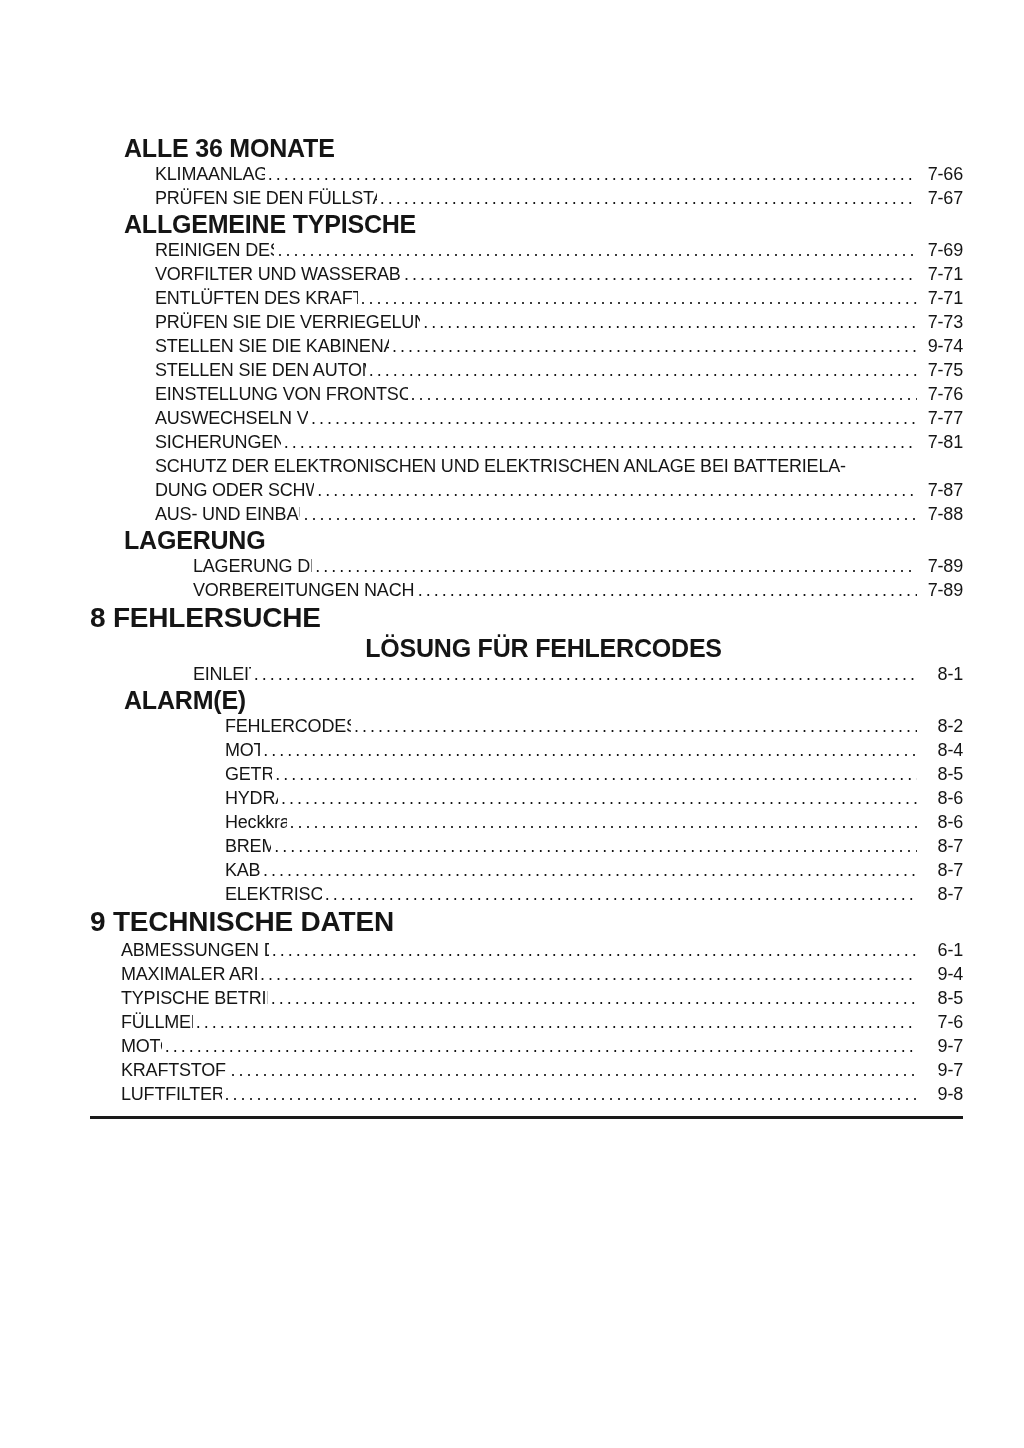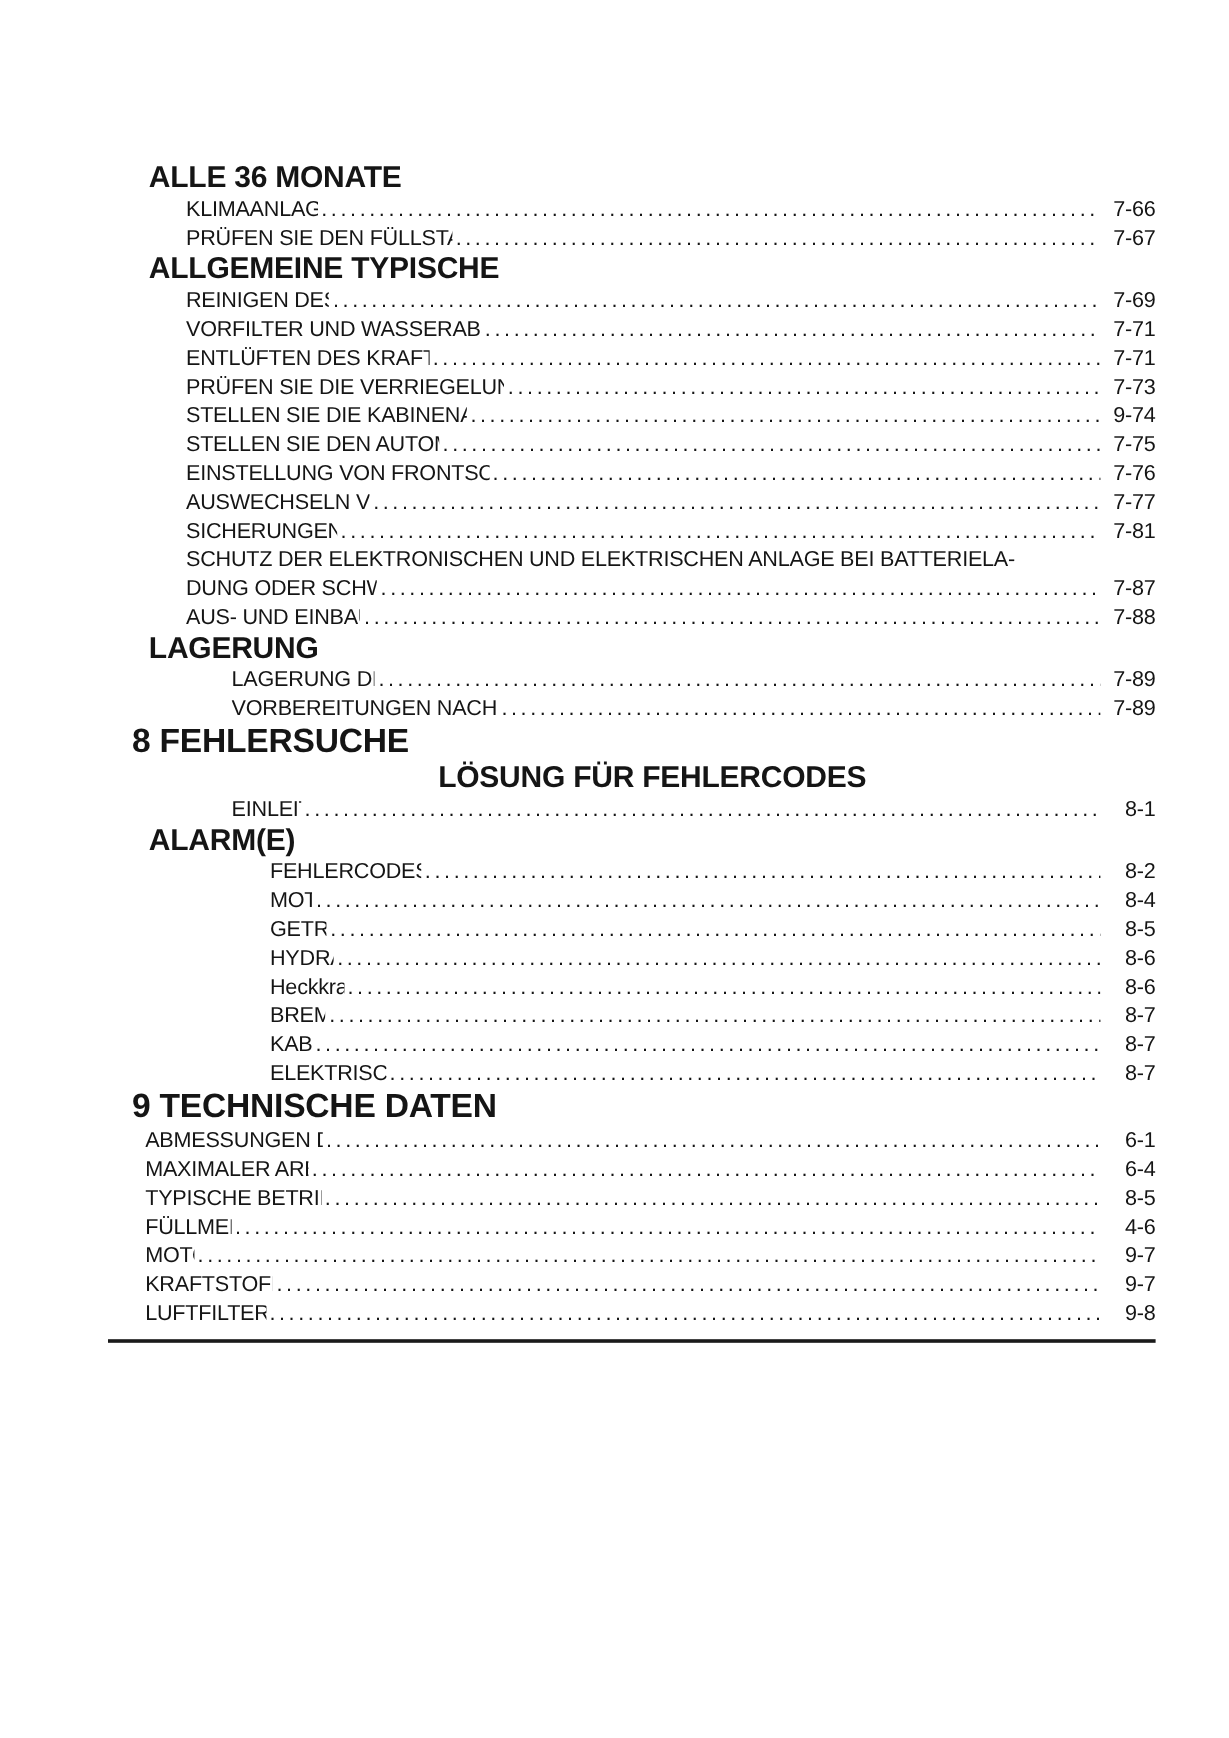--- a/index.html
+++ b/index.html
@@ -20,7 +20,7 @@
     letter-spacing:-0.2px;
     white-space:nowrap;
   }
-  h1.chapter{font-size:28px;line-height:32px;padding-left:0;margin-left:20px;}
+  h1.chapter{font-size:28px;line-height:32px;padding-left:0;}
   h2.section{font-size:25px;line-height:28px;padding-left:34px;}
   .entry{
     display:flex;align-items:baseline;

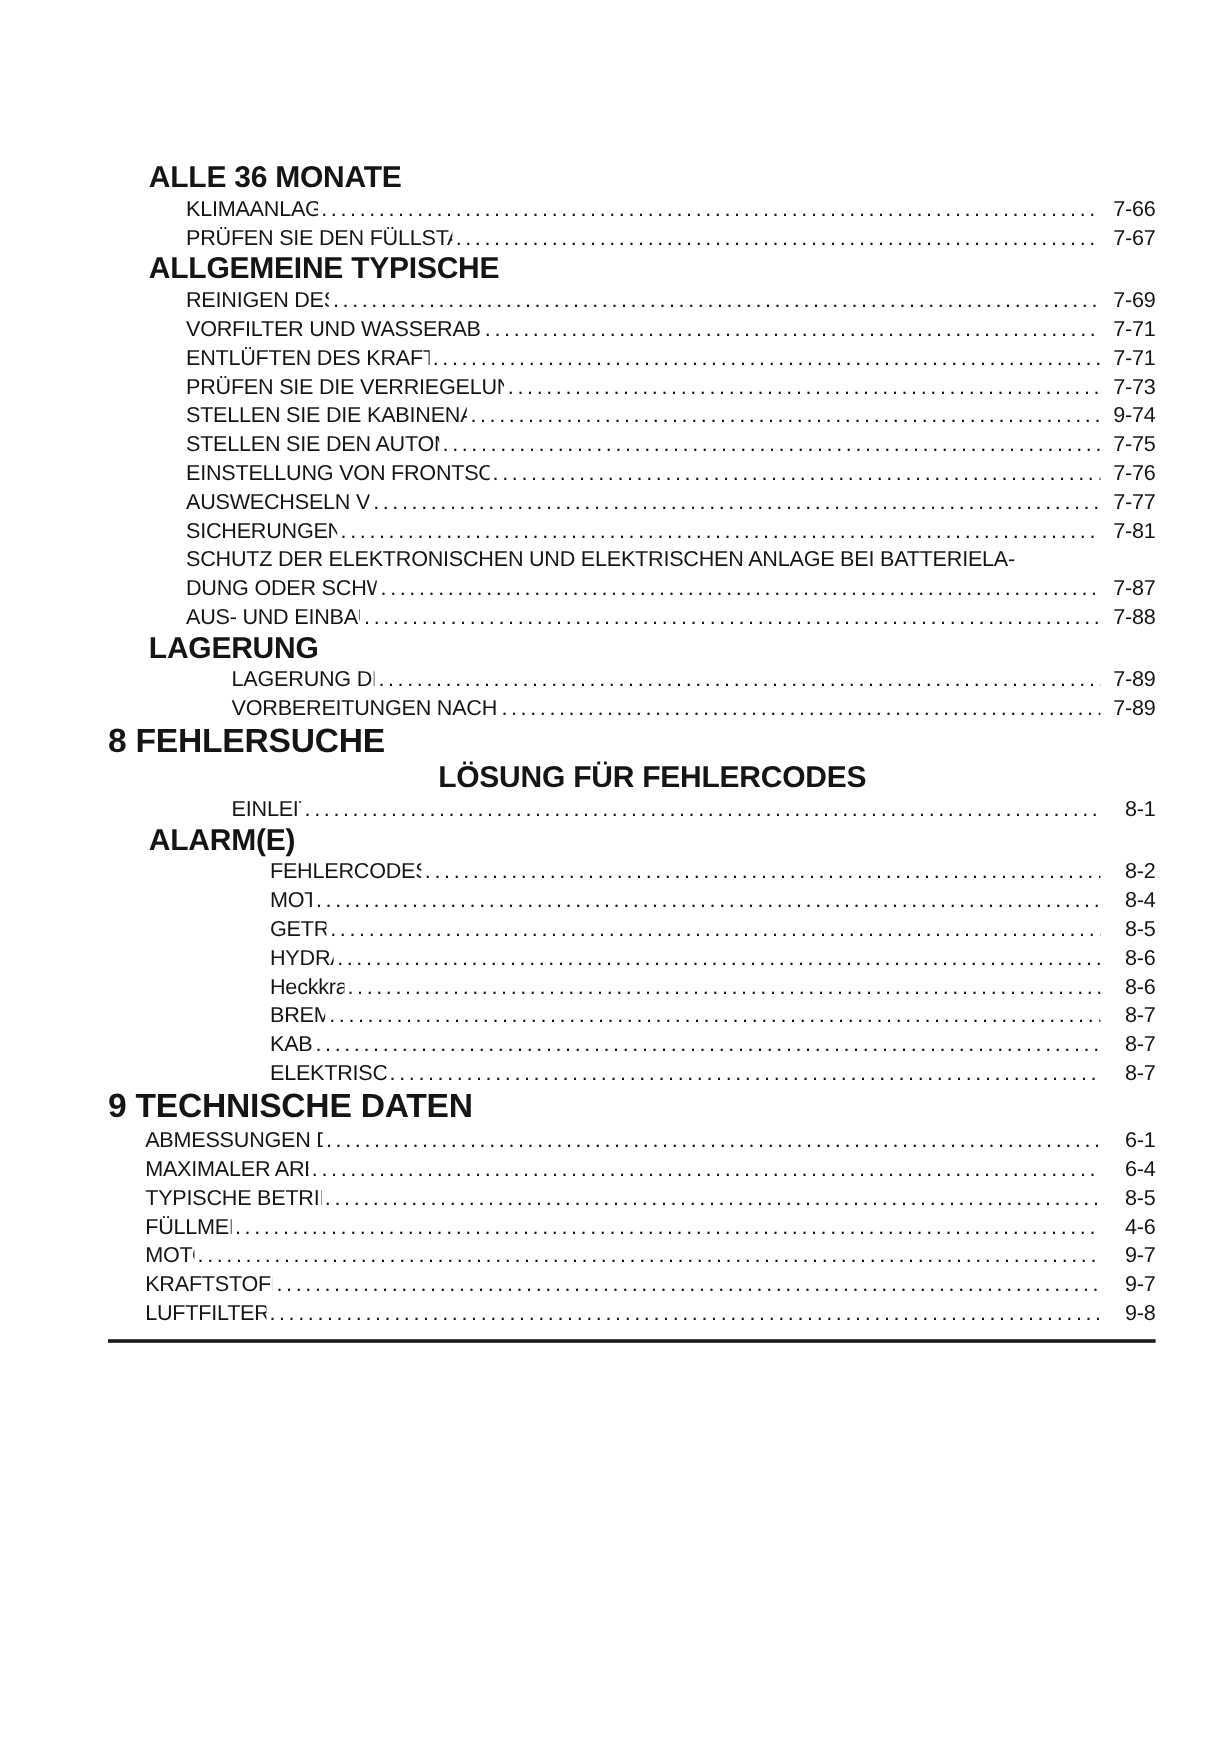--- a/index.html
+++ b/index.html
@@ -199,7 +199,7 @@
       <div class="entry lvl0" data-name="toc-entry">
     <span class="label" data-name="entry-label">MAXIMALER ARBEITSWINKEL</span>
     <span class="leader" data-name="dot-leader"></span>
-    <span class="pagenum" data-name="entry-page-number">6-4</span>
+    <span class="pagenum" data-name="entry-page-number">9-4</span>
   </div>
       <div class="entry lvl0" data-name="toc-entry">
     <span class="label" data-name="entry-label">TYPISCHE BETRIEBSGEWICHTE</span>

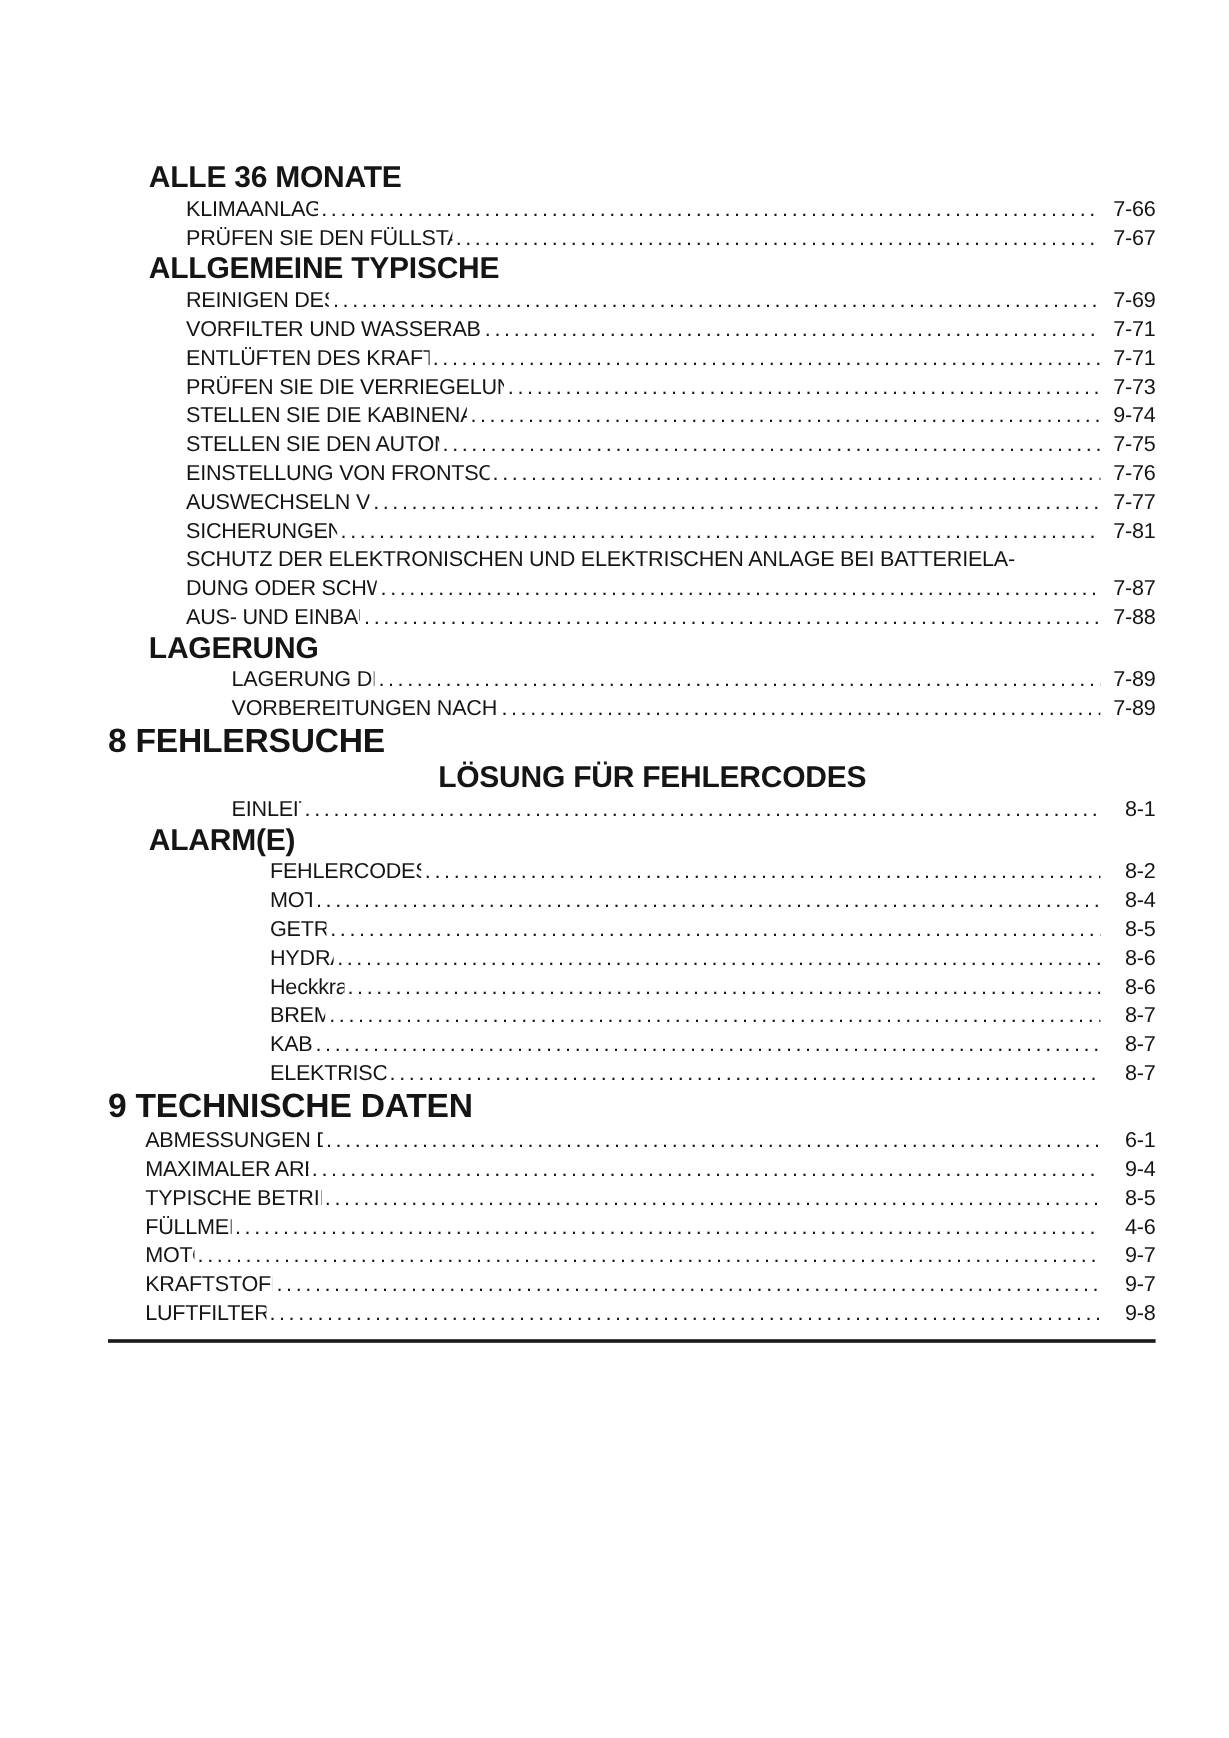--- a/index.html
+++ b/index.html
@@ -209,7 +209,7 @@
       <div class="entry lvl0" data-name="toc-entry">
     <span class="label" data-name="entry-label">FÜLLMENGEN</span>
     <span class="leader" data-name="dot-leader"></span>
-    <span class="pagenum" data-name="entry-page-number">4-6</span>
+    <span class="pagenum" data-name="entry-page-number">7-6</span>
   </div>
       <div class="entry lvl0" data-name="toc-entry">
     <span class="label" data-name="entry-label">MOTOR</span>

